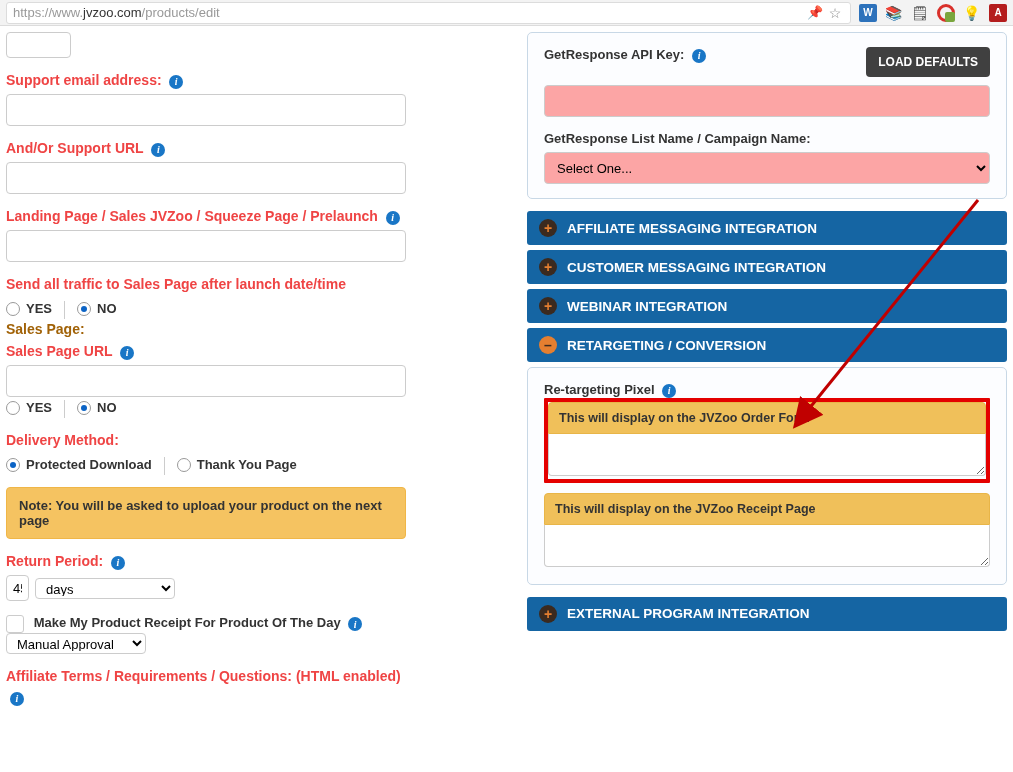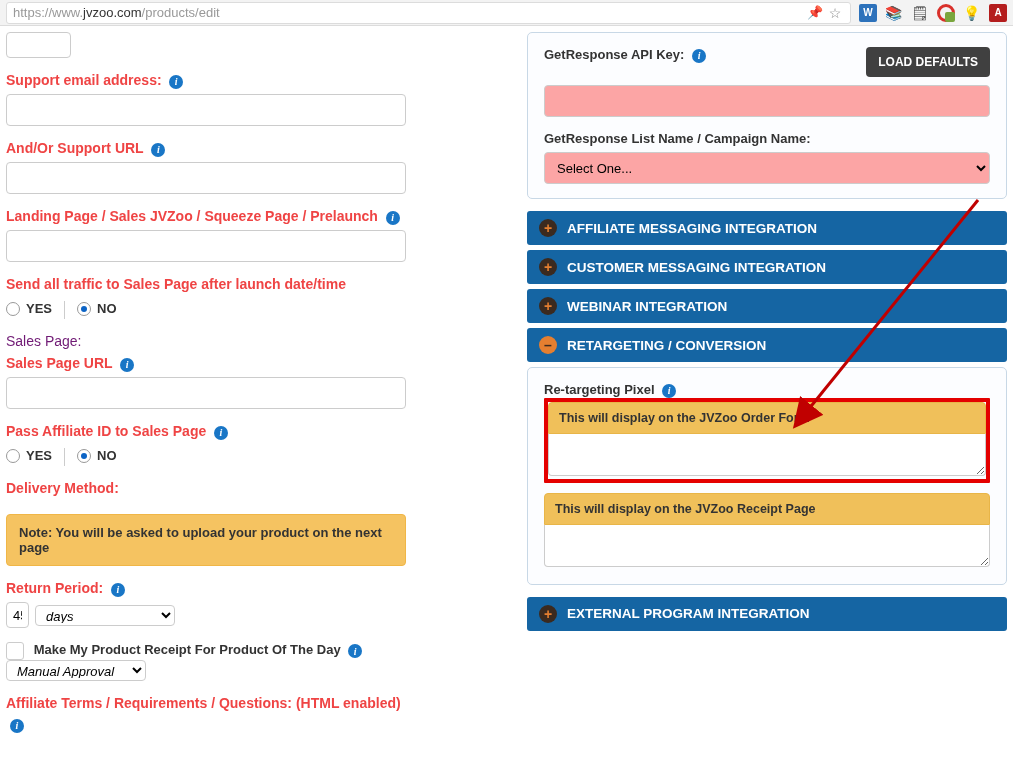--- a/index.html
+++ b/index.html
@@ -137,7 +137,7 @@
     width:18px;height:18px;border:1px solid #ccc;border-radius:3px;background:#fff;display:inline-block;vertical-align:middle;margin-right:6px;
   }
   .subhead {
-    font-weight:normal;font-size:14px;color:#701a75;margin-top:14px;
+    font-weight:bold;font-size:14px;color:#a16207;margin-top:2px;
   }
 
   

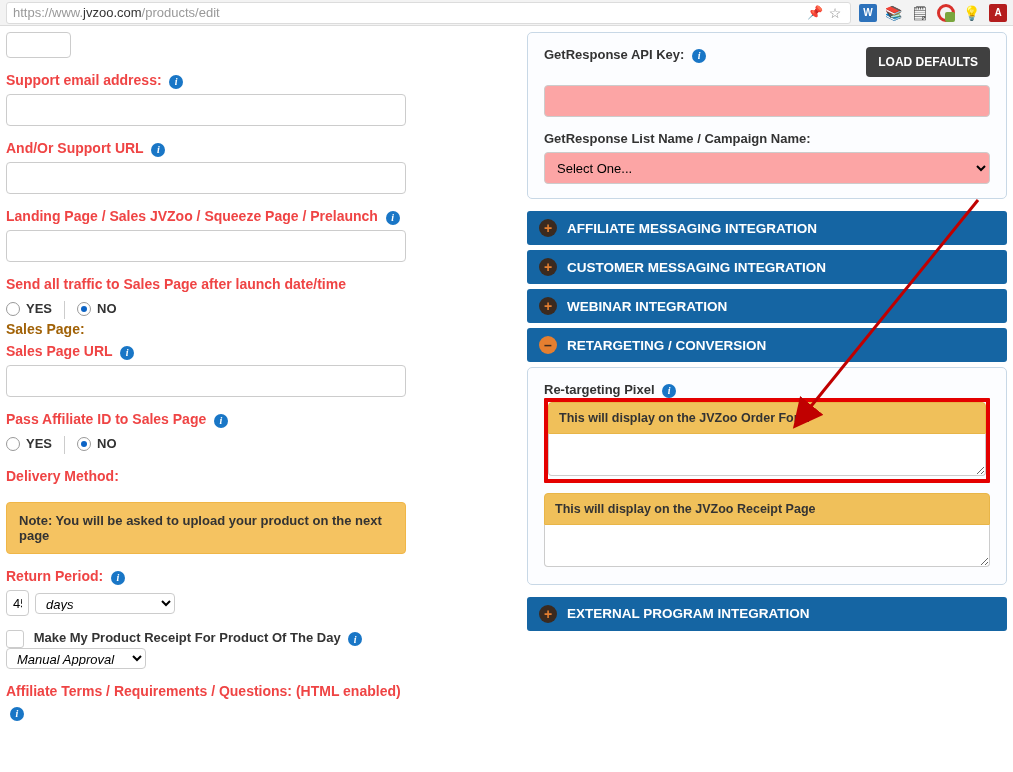--- a/index.html
+++ b/index.html
@@ -266,10 +266,6 @@
     </div>
     <input class="text-input" style="">
 
-    <div>
-      <span class="lbl">Pass Affiliate ID to Sales Page</span>
-      <span class="info-icon">i</span>
-    </div>
     <div class="radio-row">
       <span class="radio">
           <span class="dot"></span>

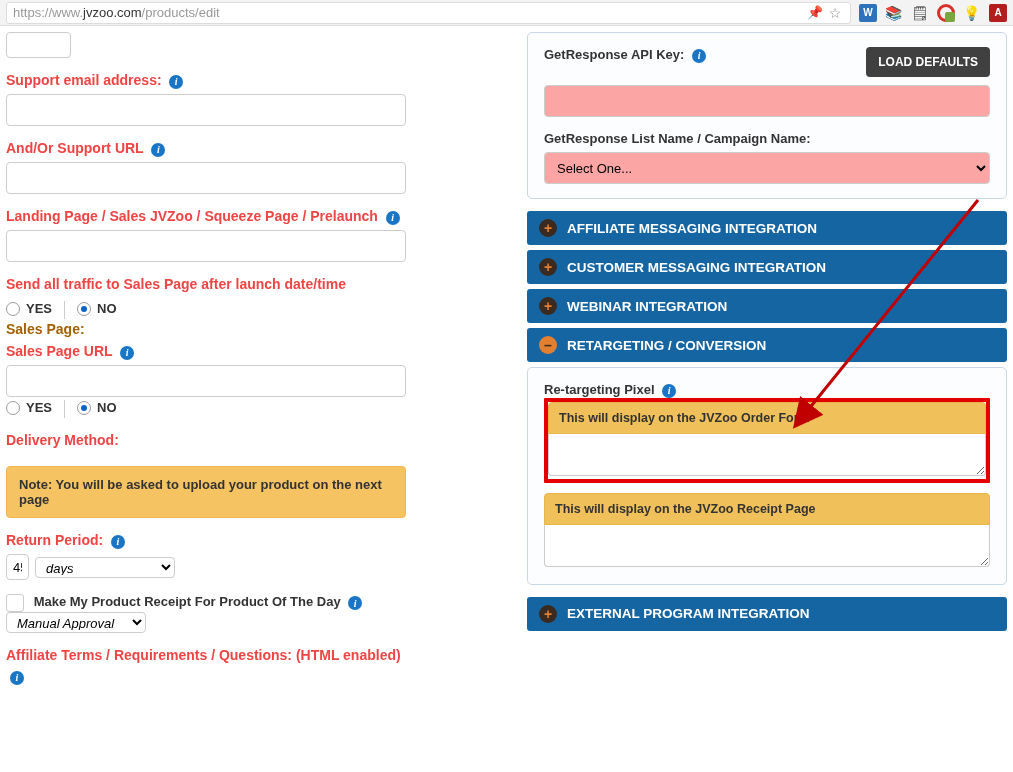--- a/index.html
+++ b/index.html
@@ -279,6 +279,17 @@
     </div>
 
     <div class="lbl">Delivery Method:</div>
+    <div class="radio-row">
+      <span class="radio">
+          <span class="dot sel"></span>
+          <span>Protected Download</span>
+        </span>
+      <span class="sep"></span>
+      <span class="radio">
+          <span class="dot"></span>
+          <span>Thank You Page</span>
+        </span>
+    </div>
 
     <div class="note-bar">Note: You will be asked to upload your product on the next page</div>
 

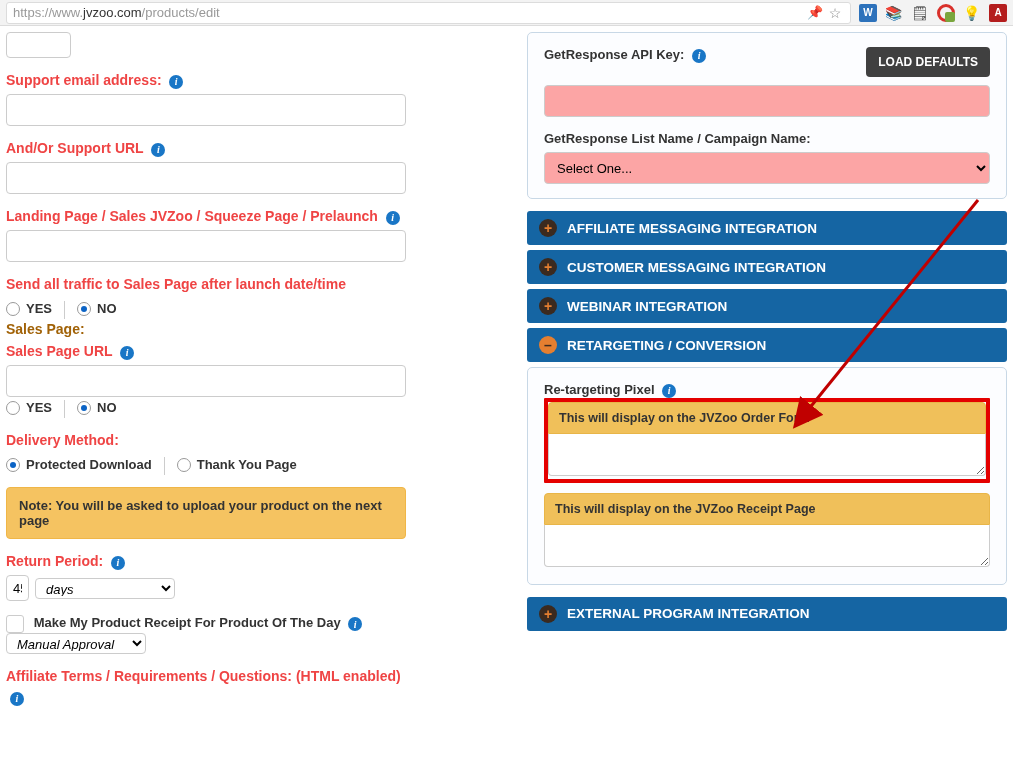--- a/index.html
+++ b/index.html
@@ -131,7 +131,6 @@
     height:21px;border:1px solid #ccc;border-radius:4px;
     padding:2px 6px;font-size:13px;background:#fff;
     cursor:pointer;
-    font-style:italic;
   }
   .chk {
     width:18px;height:18px;border:1px solid #ccc;border-radius:3px;background:#fff;display:inline-block;vertical-align:middle;margin-right:6px;

